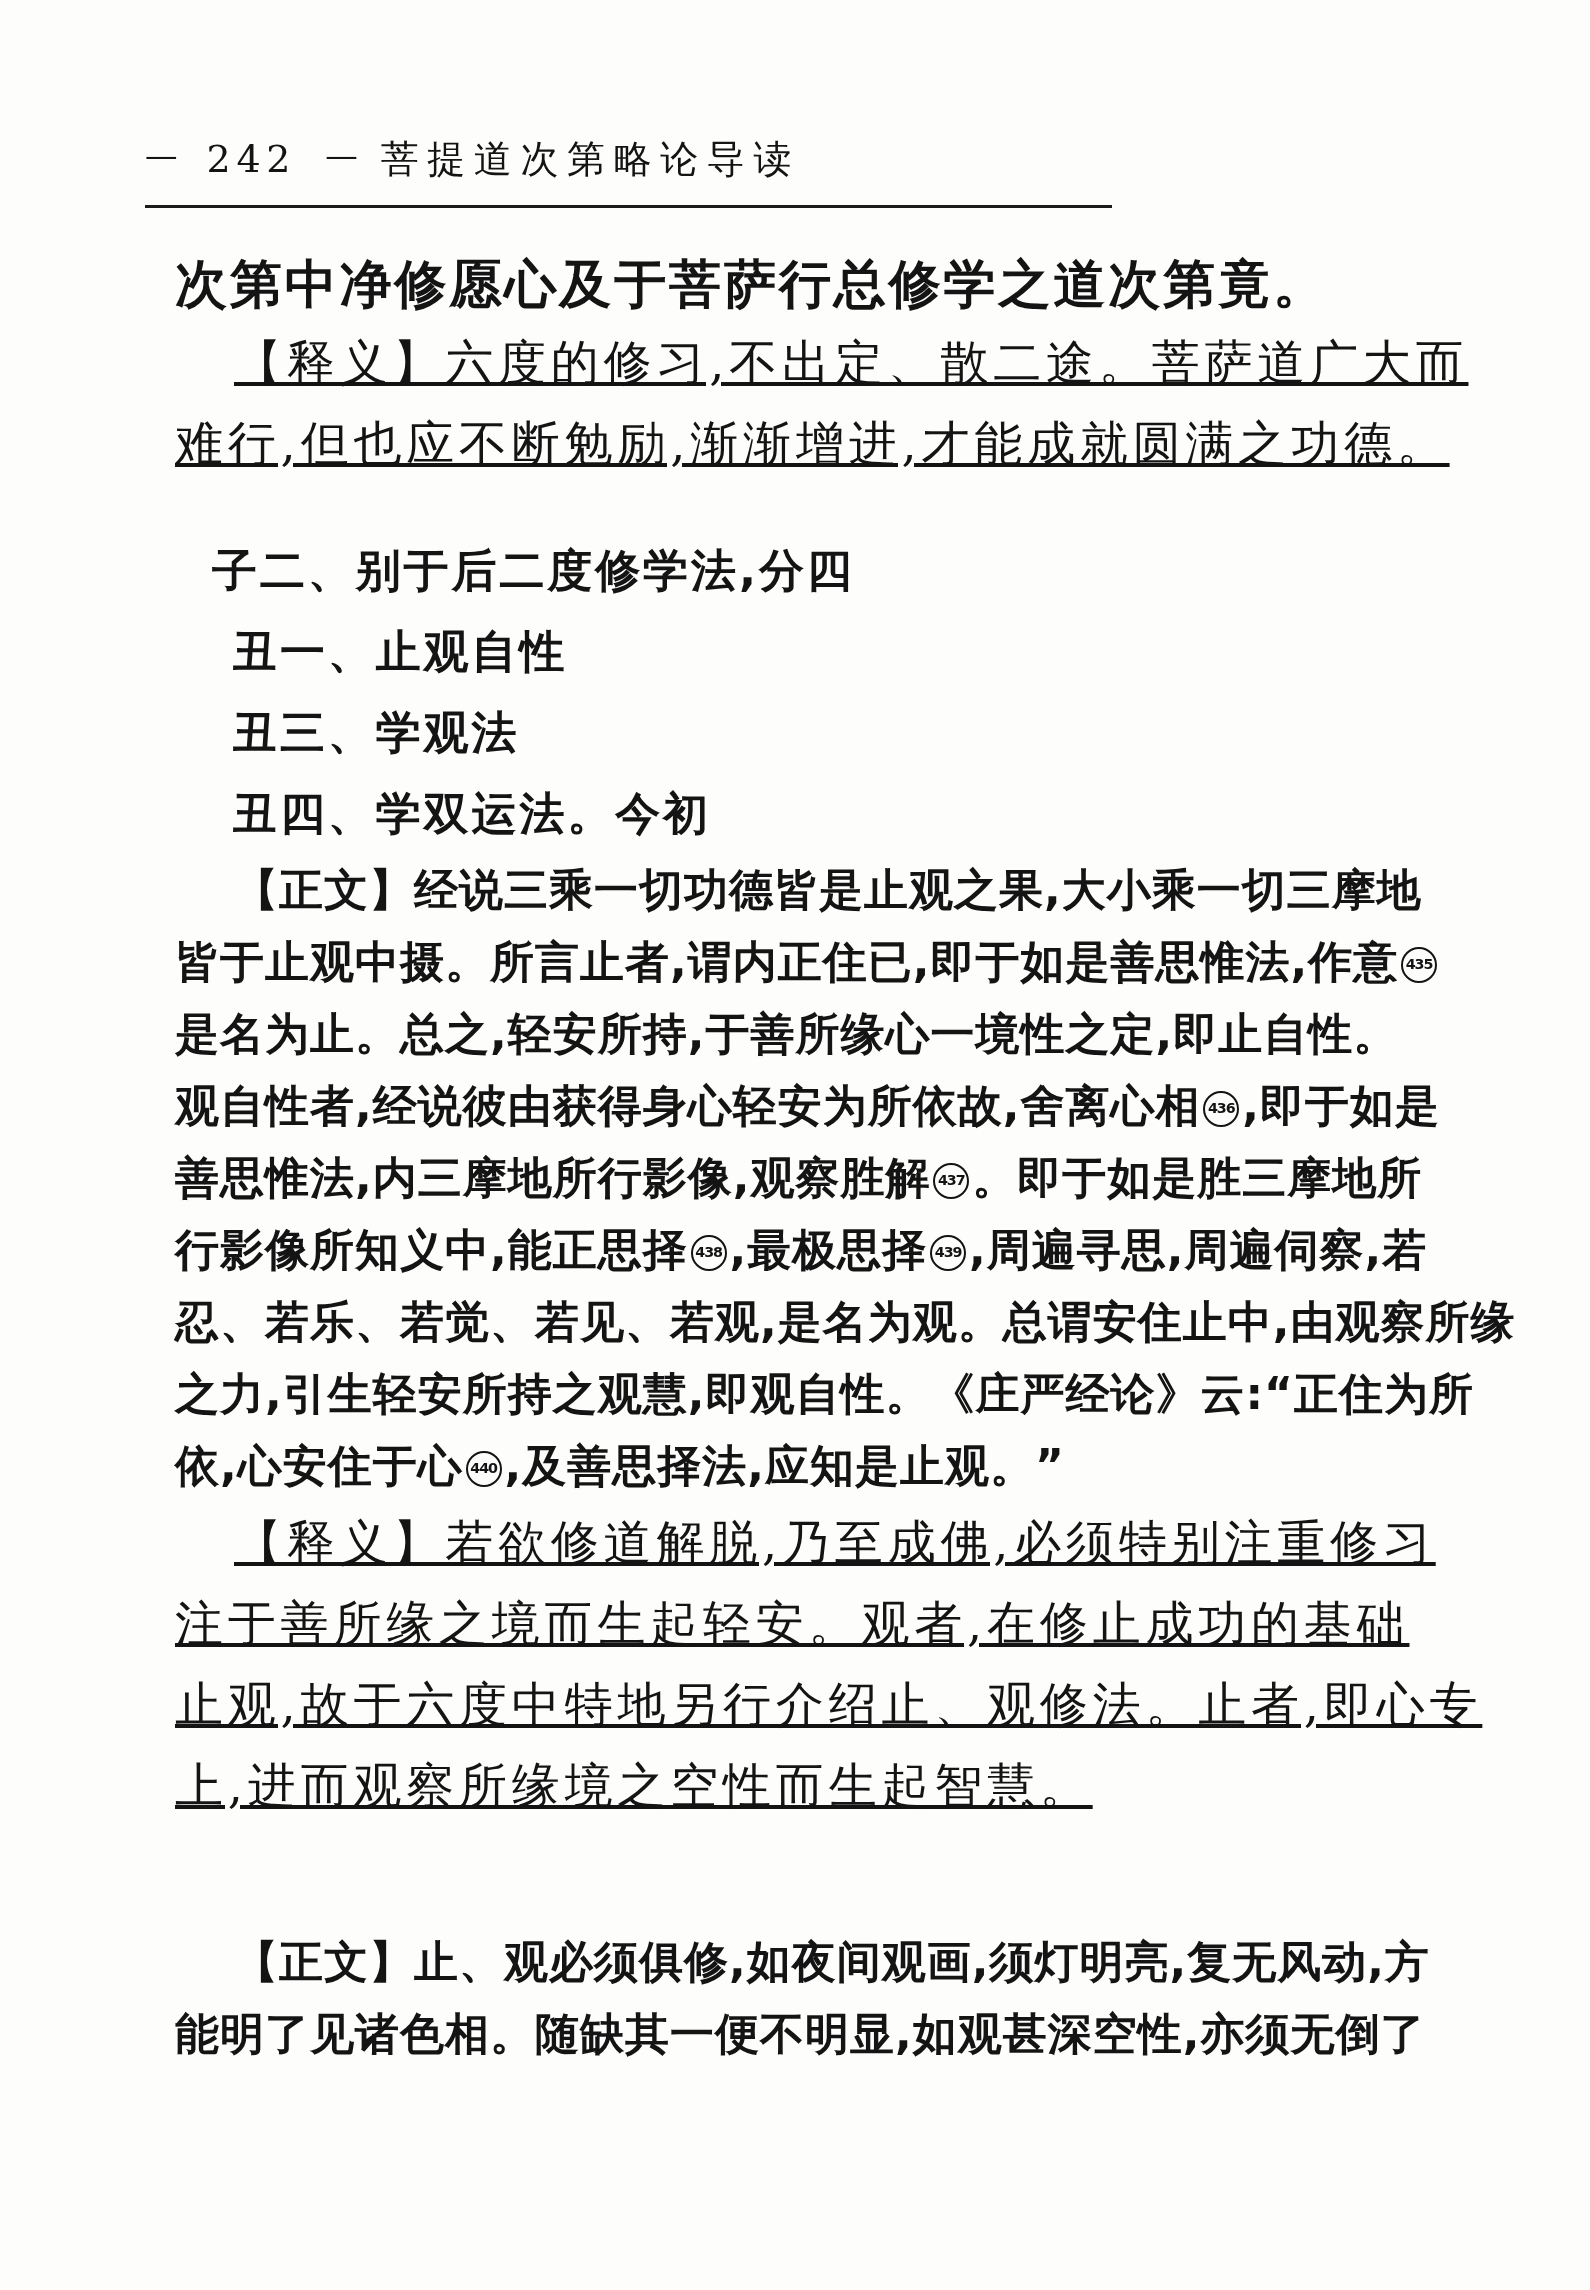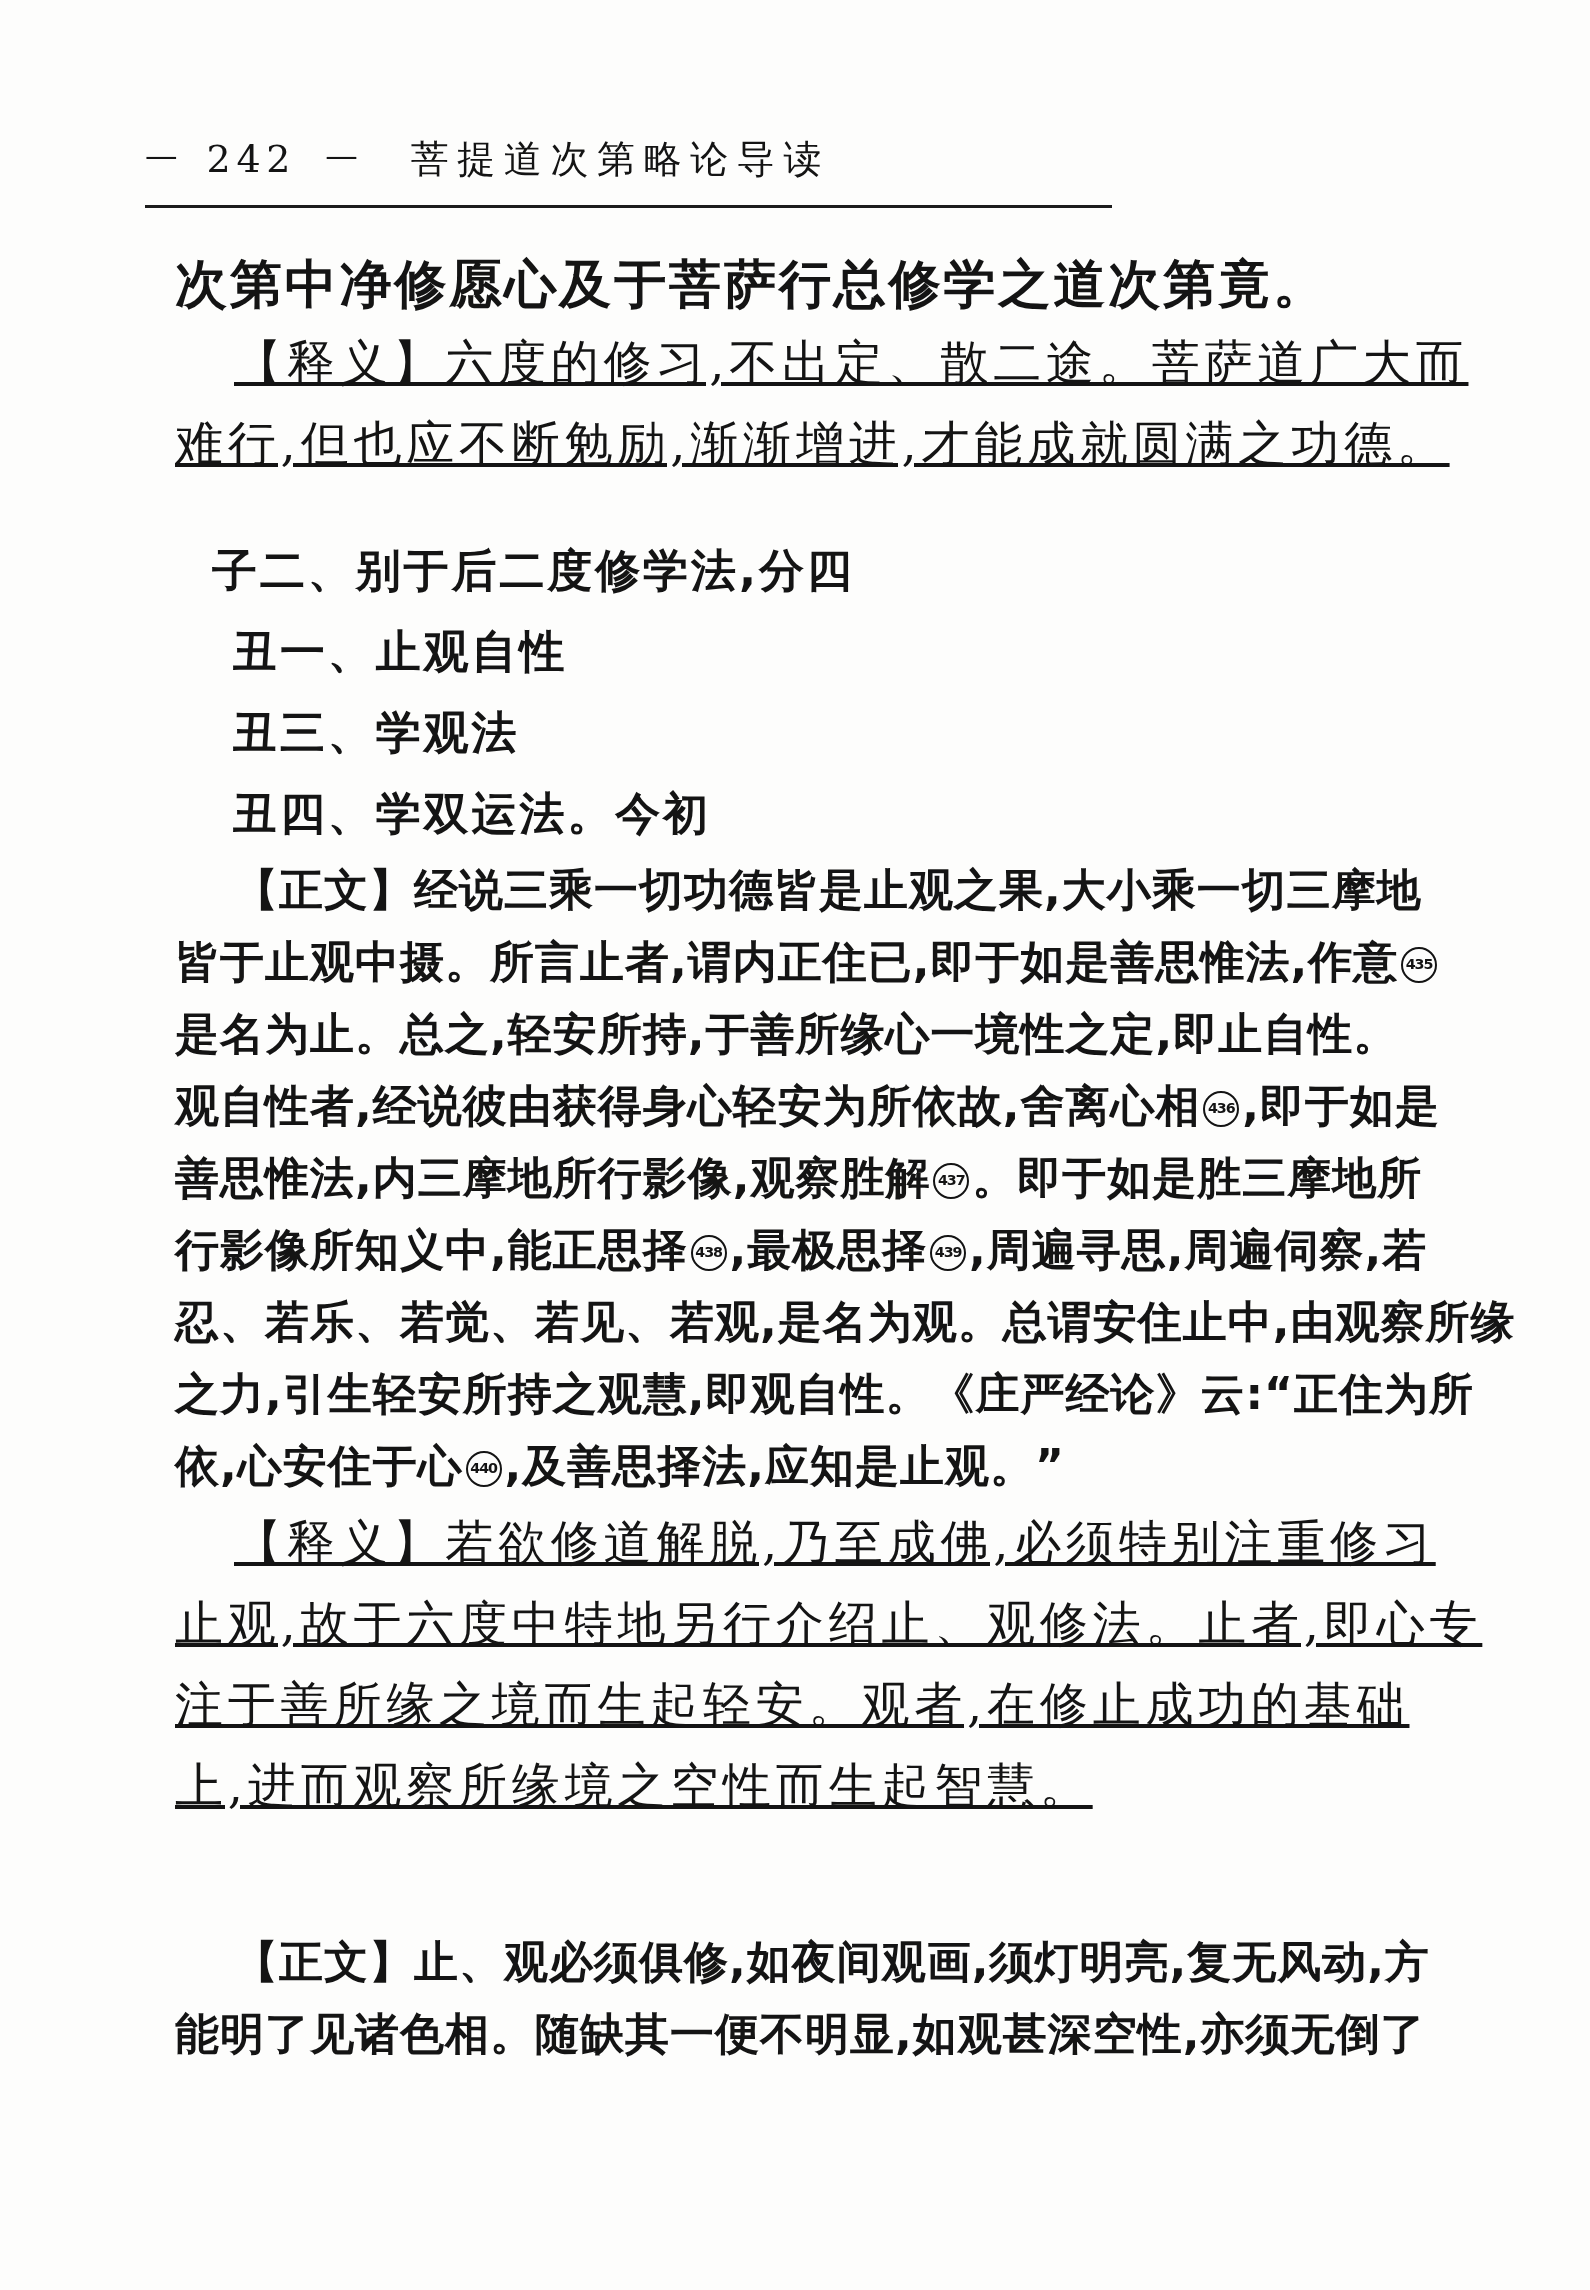--- a/index.html
+++ b/index.html
@@ -24,7 +24,7 @@
   }
   .header .dash{font-size:32.5px;transform:translateY(-5.7px);}
   .header .pageno{margin:0 29px;letter-spacing:5.7px;}
-  .header .title{margin-left:53px;letter-spacing:8.6px;}
+  .header .title{margin-left:23px;letter-spacing:8.6px;}
 
   
   .text-body{margin:38px 0 0 175px;width:1286px;}

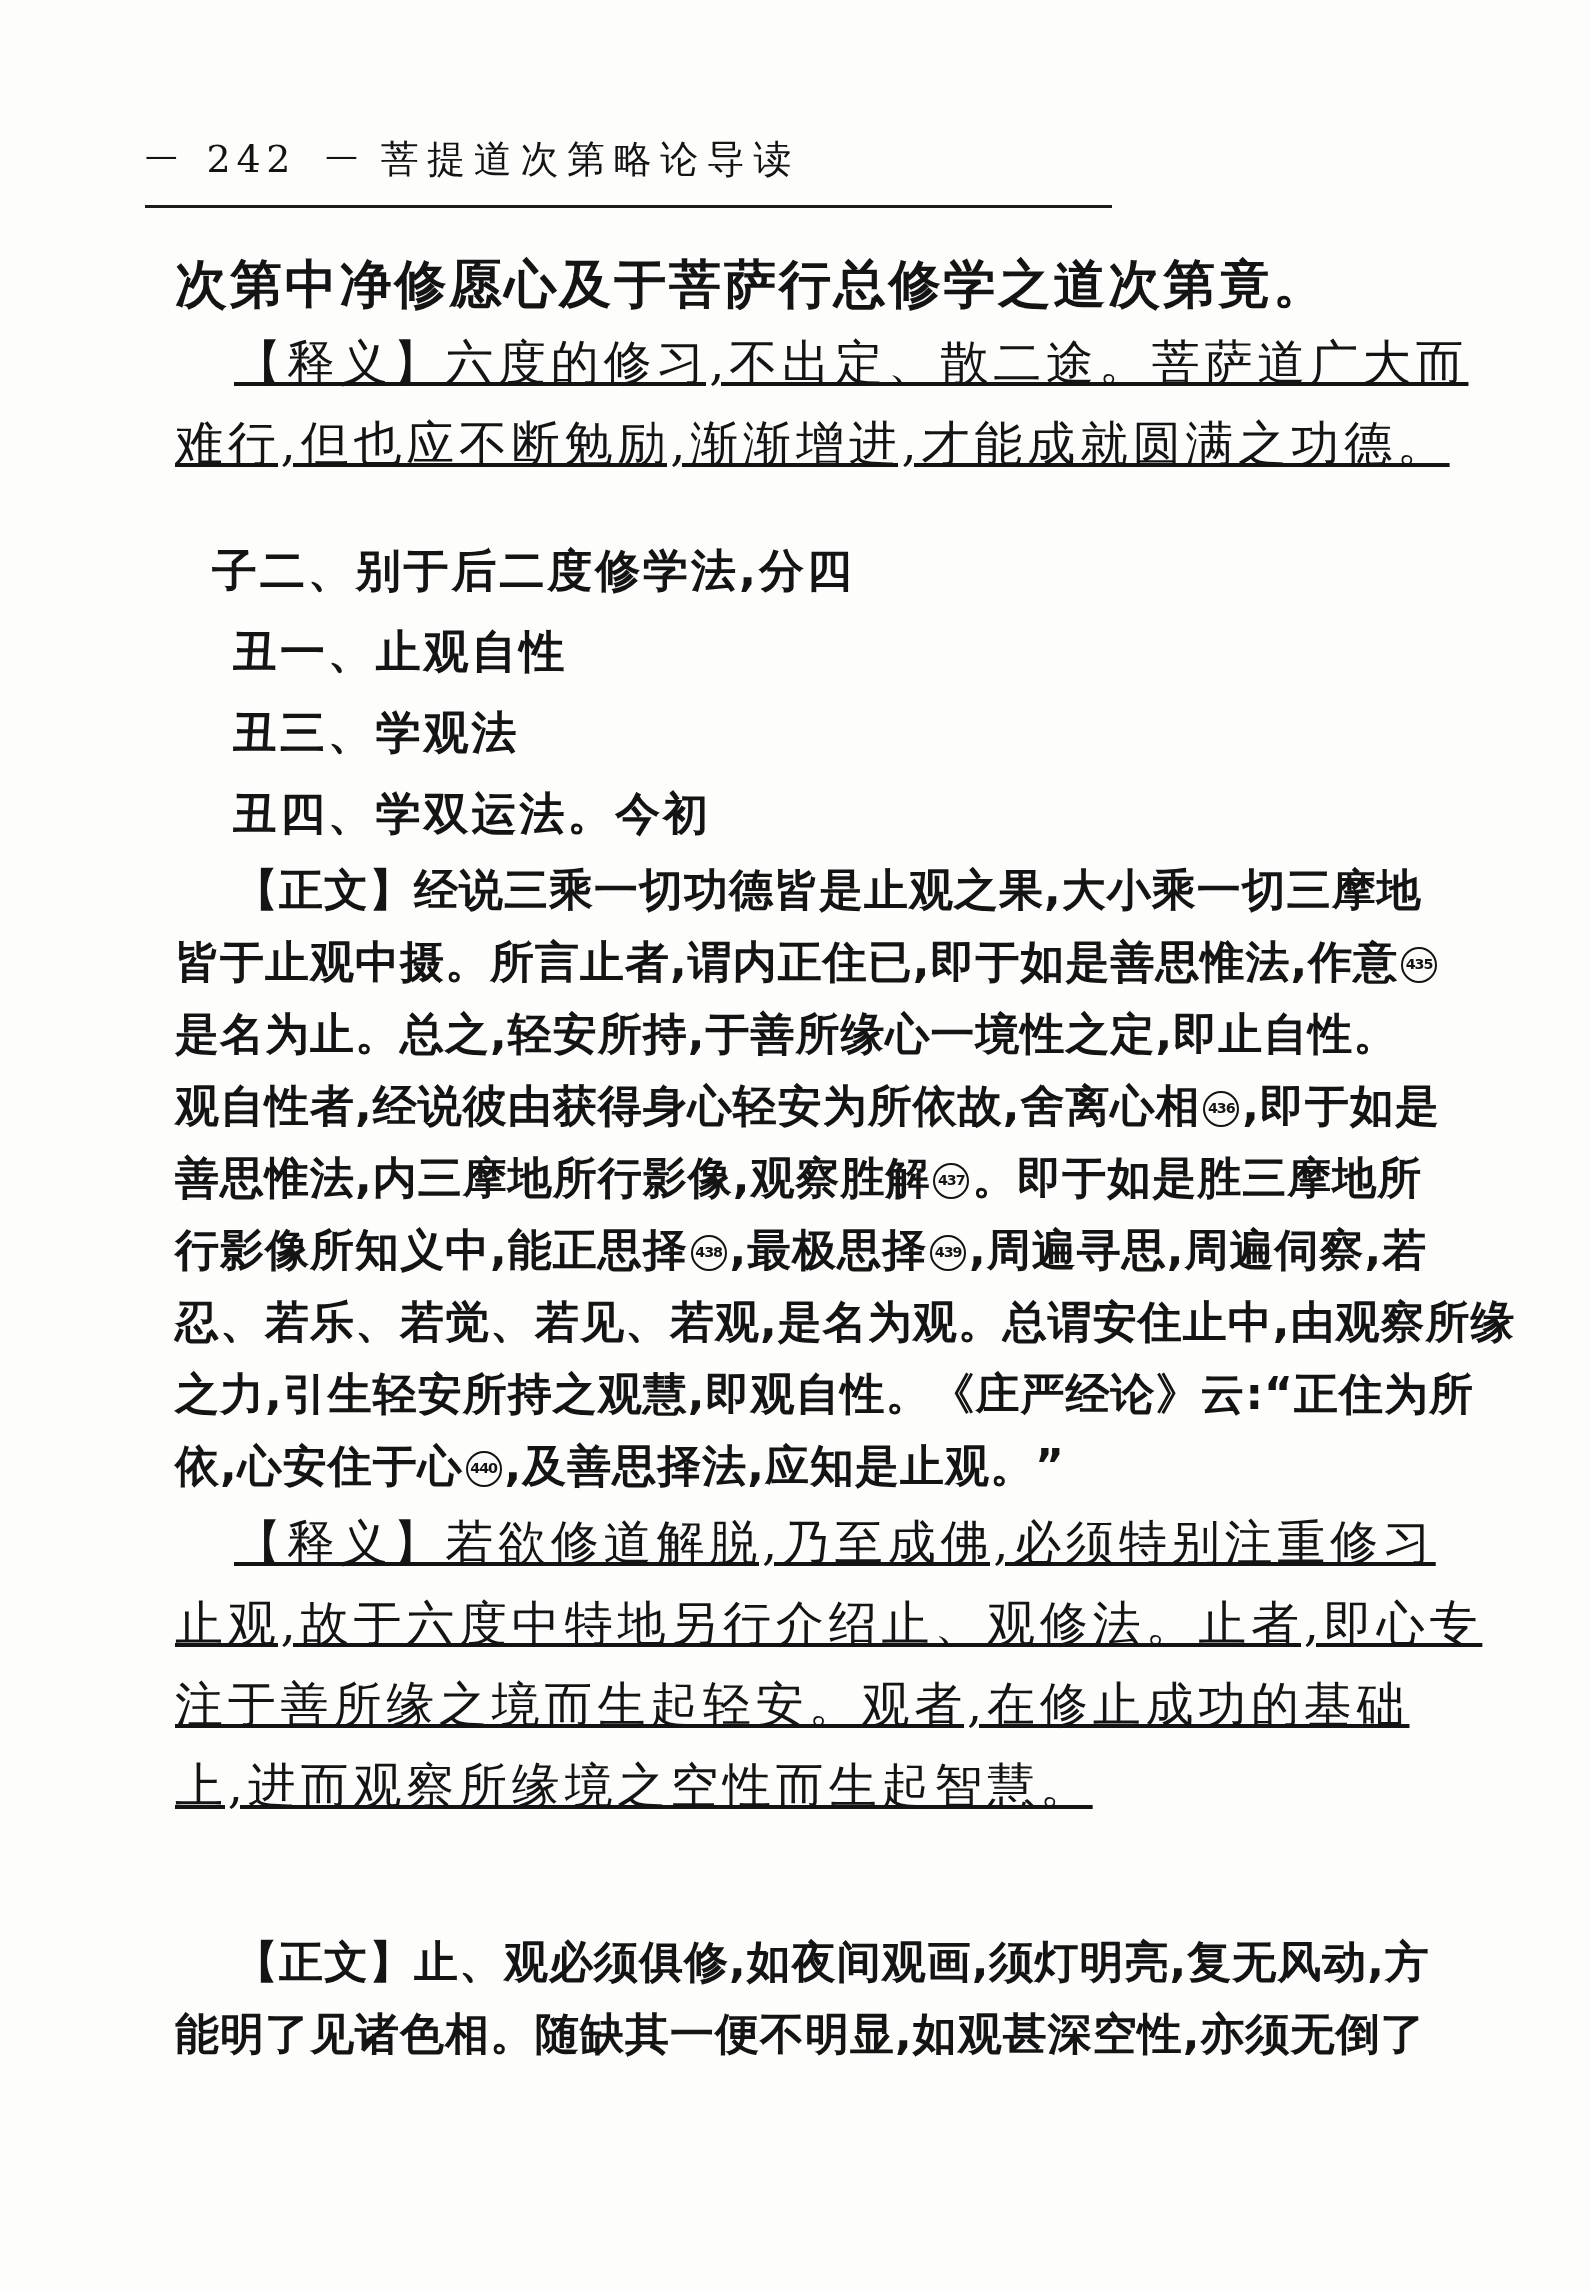--- a/index.html
+++ b/index.html
@@ -109,8 +109,8 @@
       </div>
       <div class="block shiyi">
         <div class="line indent">【释义】若欲修道解脱,乃至成佛,必须特别注重修习</div>
+        <div class="line">注于善所缘之境而生起轻安。观者,在修止成功的基础</div>
         <div class="line">止观,故于六度中特地另行介绍止、观修法。止者,即心专</div>
-        <div class="line">注于善所缘之境而生起轻安。观者,在修止成功的基础</div>
         <div class="line">上,进而观察所缘境之空性而生起智慧。</div>
       </div>
       <div class="block zhengwen">

